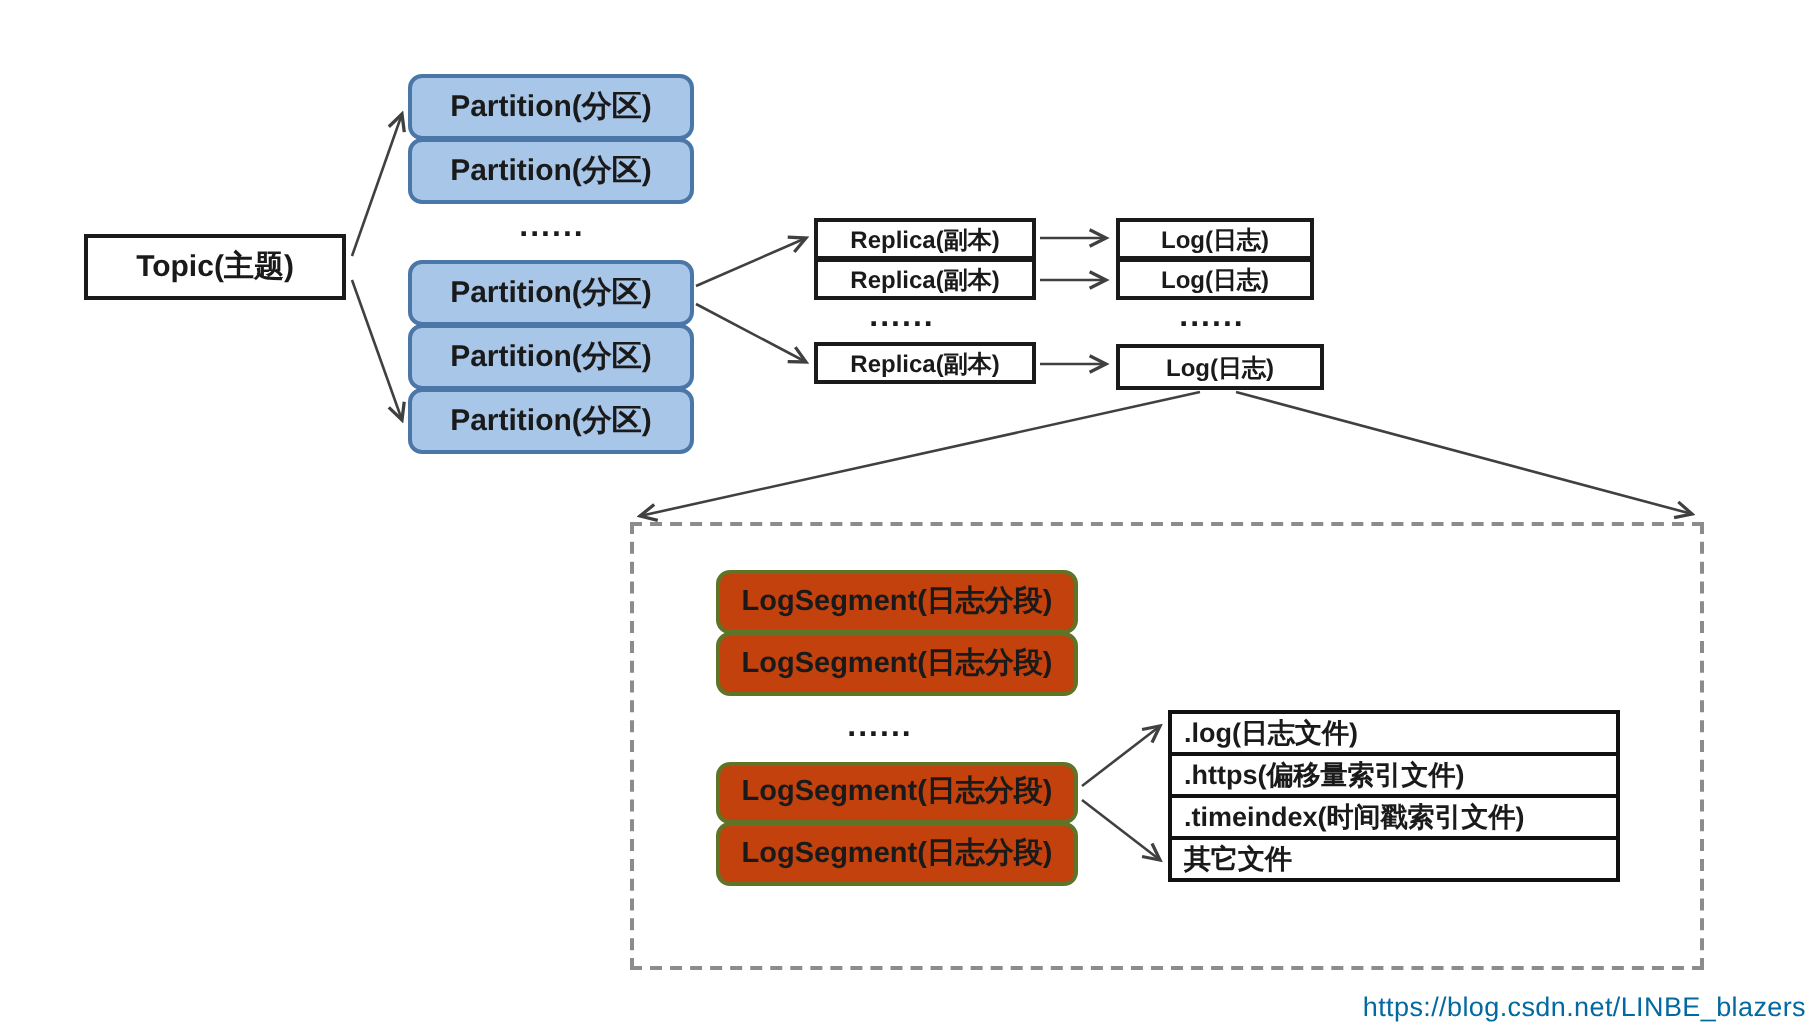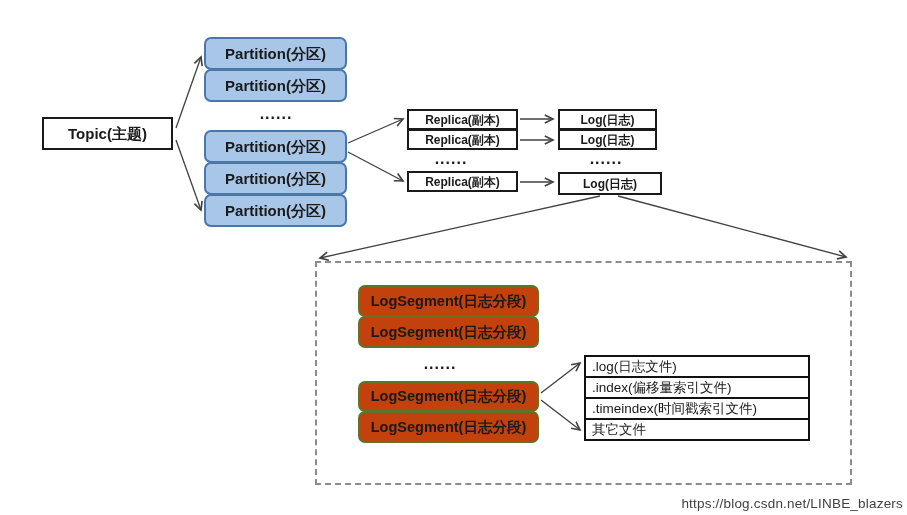--- a/index.html
+++ b/index.html
@@ -32,7 +32,7 @@
   .file-row{
     position:absolute;box-sizing:border-box;background:#ffffff;
     border:2px solid #111111;display:flex;align-items:center;
-    padding-left:6px;font-weight:normal;font-size:13.5px;white-space:nowrap;
+    padding-left:6px;font-weight:bold;font-size:13.5px;white-space:nowrap;
   }
   #arrow-layer{position:absolute;left:0;top:0;width:907px;height:515px;pointer-events:none;}
   #watermark{

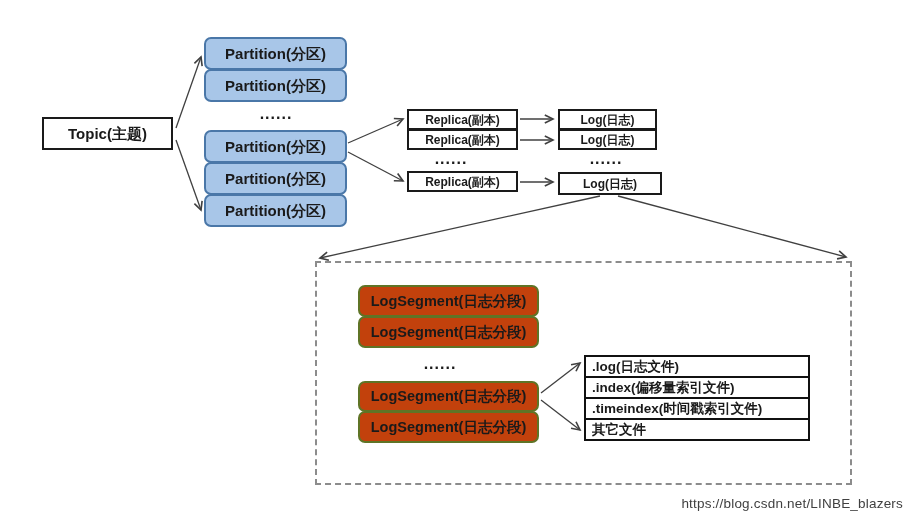--- a/index.html
+++ b/index.html
@@ -94,7 +94,7 @@
   <div class="box green-box" style="left:358px;top:411px;width:181px;height:32px;">LogSegment(日志分段)</div>
 
   <div class="file-row" style="left:584px;top:355px;width:226px;height:23px;">.log(日志文件)</div>
-  <div class="file-row" style="left:584px;top:376px;width:226px;height:23px;">.index(偏移量索引文件)</div>
+  <div class="file-row" style="left:584px;top:376px;width:226px;height:23px;">.https(偏移量索引文件)</div>
   <div class="file-row" style="left:584px;top:418px;width:226px;height:23px;">其它文件</div>
   <div class="file-row" style="left:584px;top:397px;width:226px;height:23px;">.timeindex(时间戳索引文件)</div>
 

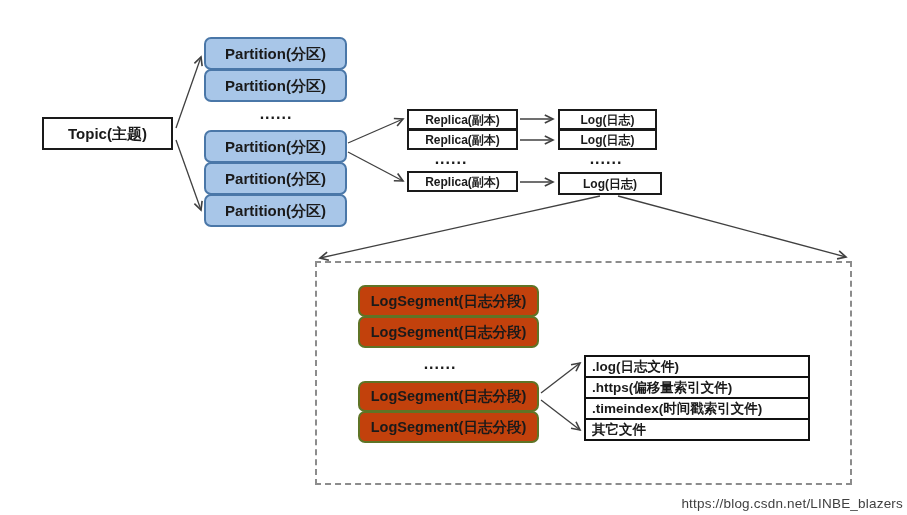--- a/index.html
+++ b/index.html
@@ -36,7 +36,7 @@
   }
   #arrow-layer{position:absolute;left:0;top:0;width:907px;height:515px;pointer-events:none;}
   #watermark{
-    position:absolute;right:4px;bottom:4px;font-size:13.5px;color:#404040;
+    position:absolute;right:4px;bottom:4px;font-size:13.5px;color:#0369a1;
     letter-spacing:0.2px;
   }
 </style>

